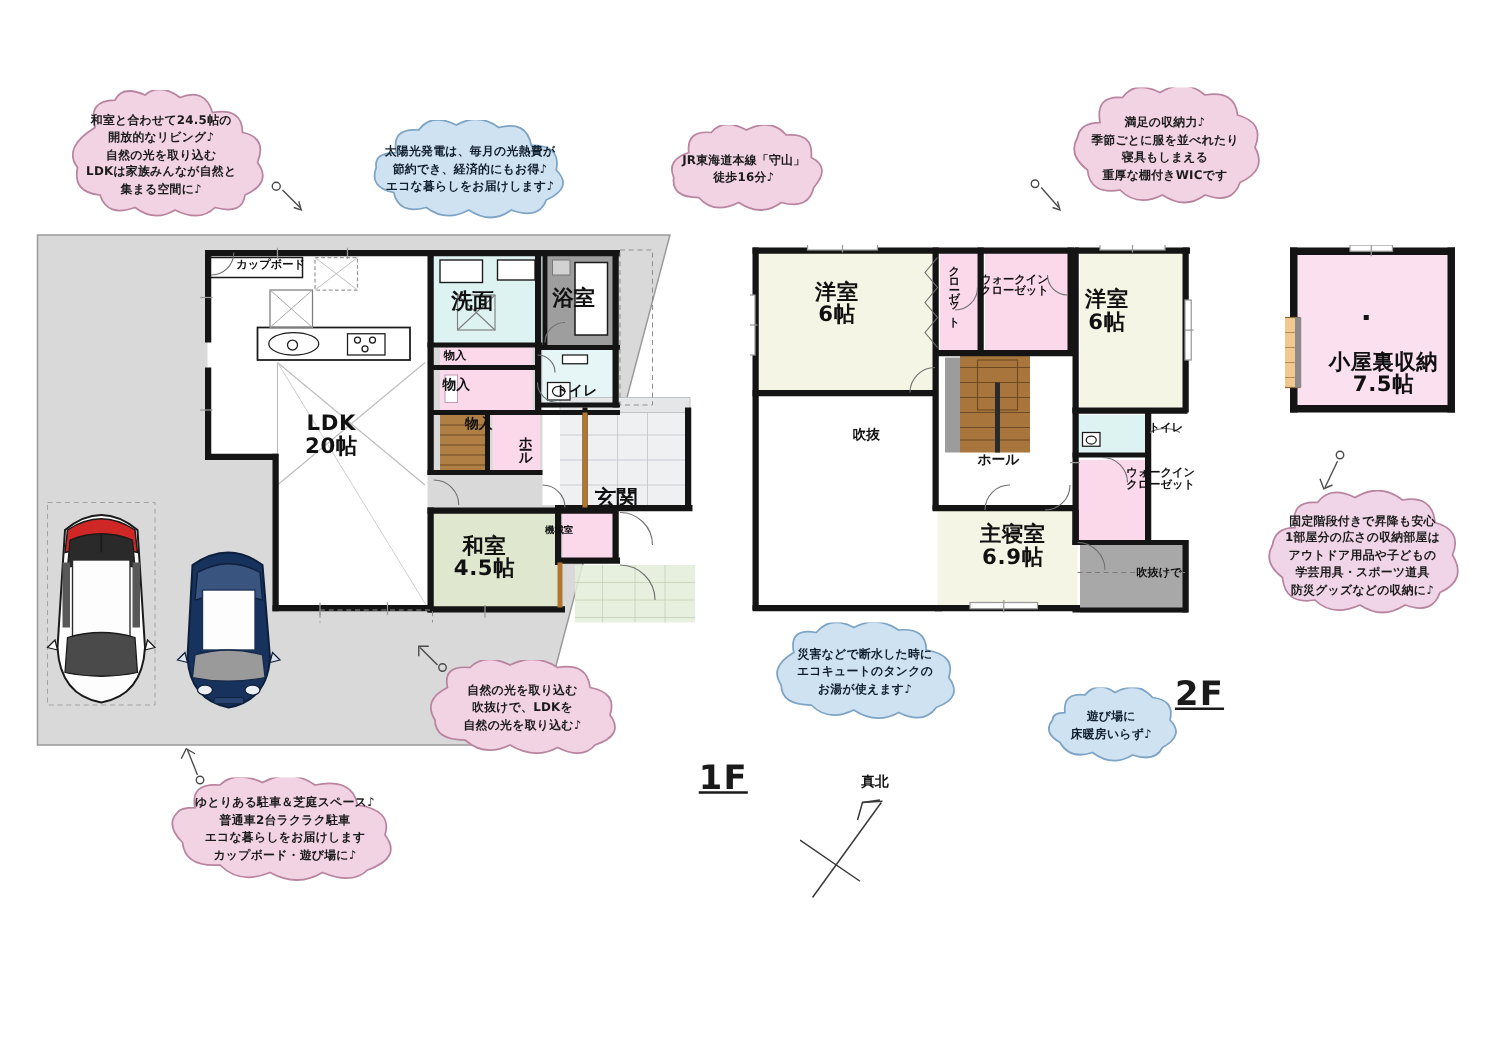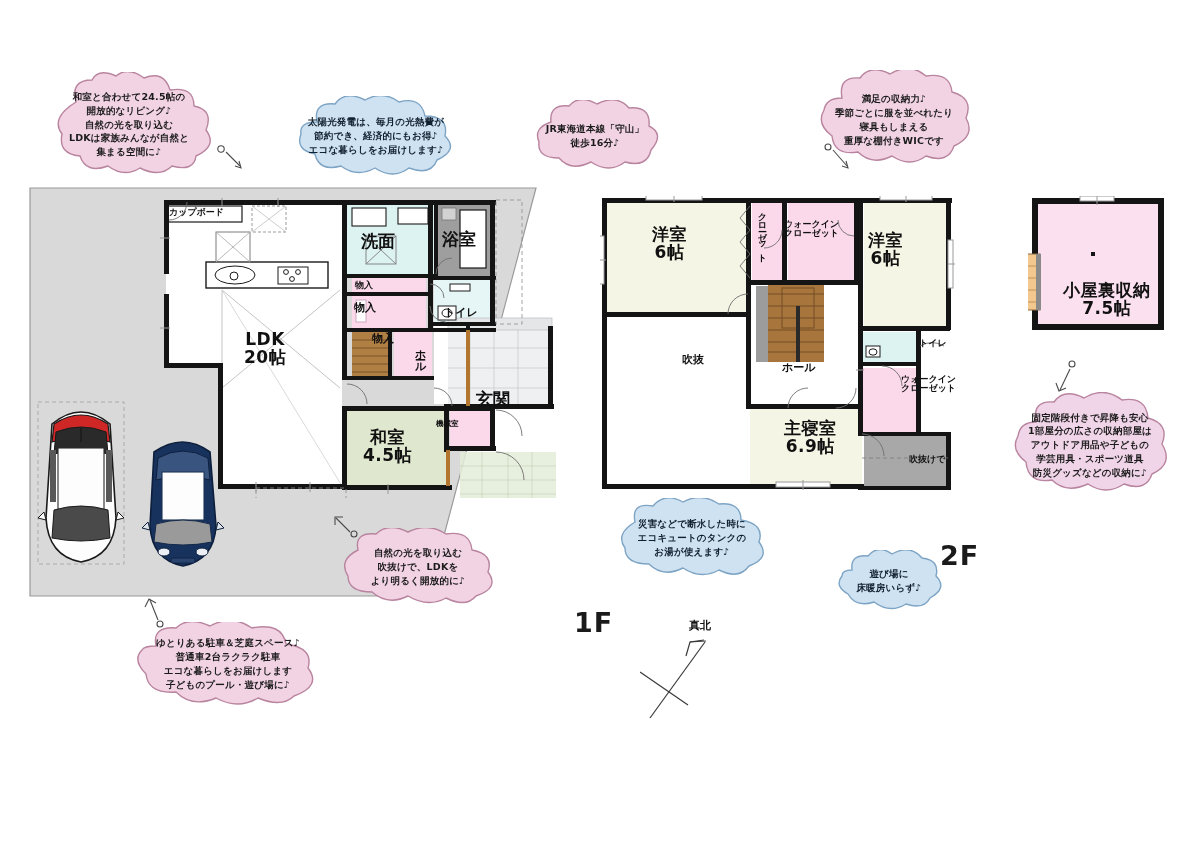--- a/index.html
+++ b/index.html
@@ -466,7 +466,7 @@
   </div>
 </div>
 
-<div class="cloud" style="left:810px;top:70px;width:168px;height:100px;">
+<div class="cloud" style="left:848px;top:70px;width:168px;height:100px;">
   <svg width="168" height="100" viewBox="0 0 168 100">
     <path d="M32 28 Q28 6 50 8 Q60 -6 80 4 Q100 -8 116 6 Q140 2 142 22 Q164 28 156 48
              Q166 66 144 76 Q138 94 116 86 Q100 98 82 86 Q62 96 48 82 Q24 86 22 66

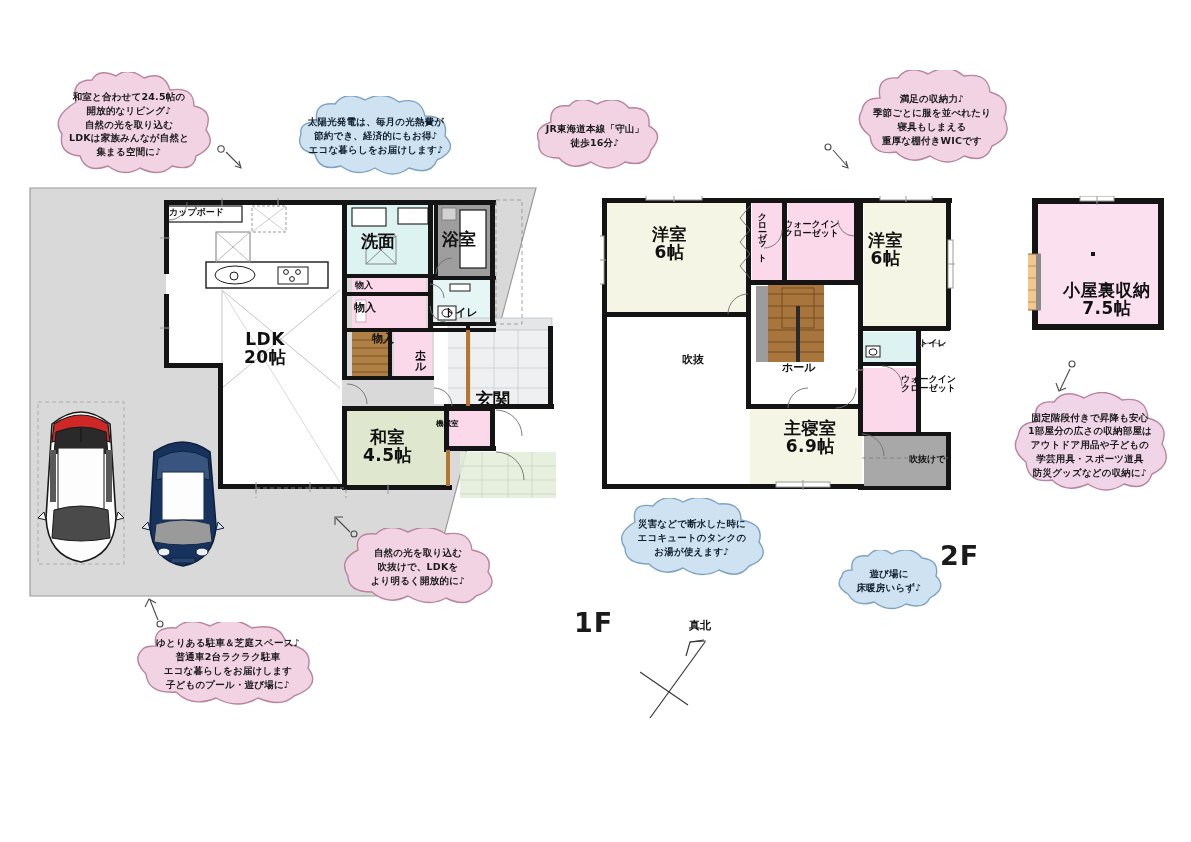--- a/index.html
+++ b/index.html
@@ -223,7 +223,7 @@
 <div class="rlabel big" style="left:244px;top:331px;">
   <span>LDK</span><br><span>20帖</span>
 </div>
-<div class="rlabel xs" style="left:169px;top:208px;">カップボード</div>
+<div class="rlabel xs" style="left:169px;top:208px;padding-left:20px;">カップボード</div>
 <div class="rlabel mid" style="left:361px;top:233px;">洗面</div>
 <div class="rlabel mid" style="left:442px;top:231px;">浴室</div>
 <div class="rlabel sm" style="left:444px;top:307px;">トイレ</div>

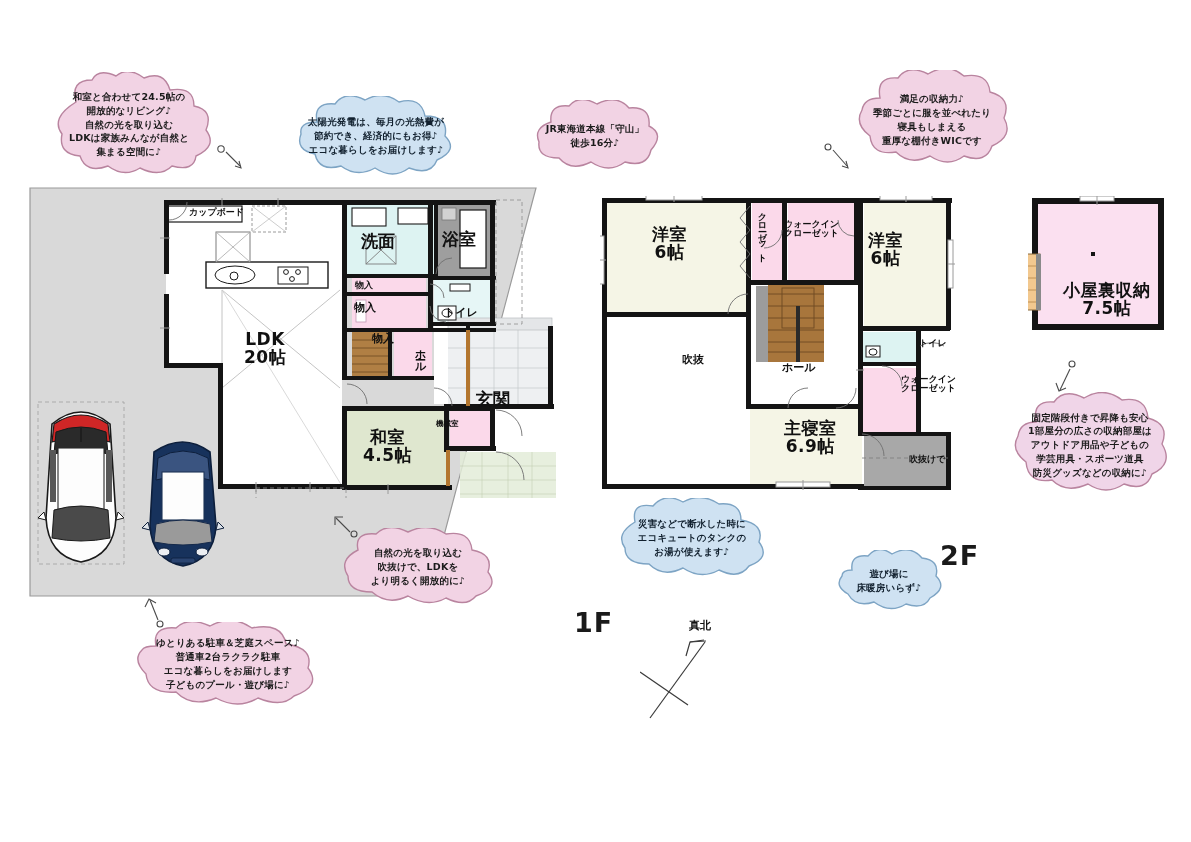--- a/index.html
+++ b/index.html
@@ -367,7 +367,7 @@
 <div class="rlabel xs" style="left:784px;top:220px;">
   <span>ウォークイン</span><br><span>クローゼット</span>
 </div>
-<div class="rlabel sm" style="left:662px;top:354px;padding-left:20px;">吹抜</div>
+<div class="rlabel sm" style="left:662px;top:342px;padding-left:20px;">吹抜</div>
 <div class="rlabel sm" style="left:782px;top:362px;">ホール</div>
 <div class="rlabel xs" style="left:919px;top:339px;">トイレ</div>
 <div class="rlabel xs" style="left:901px;top:375px;">

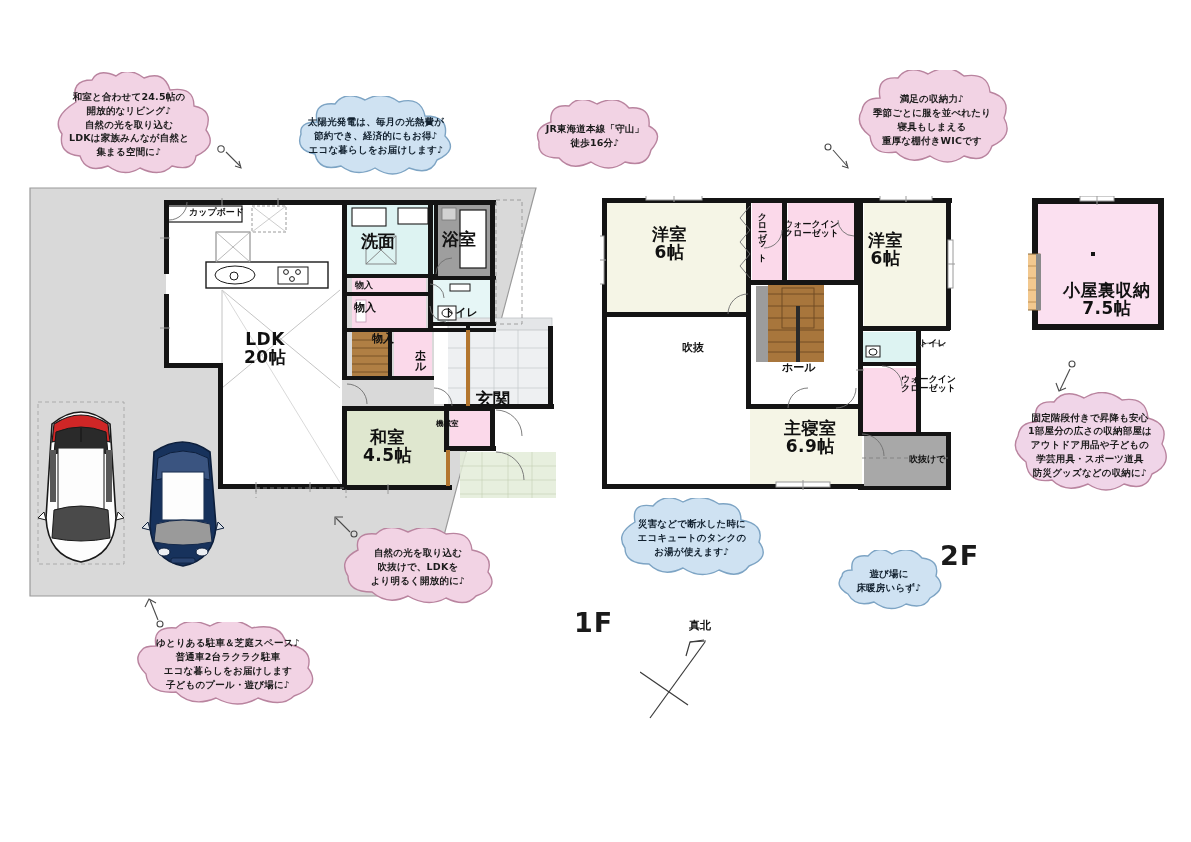--- a/index.html
+++ b/index.html
@@ -27,7 +27,7 @@
 
   
   .floor-cap{position:absolute;font-size:27px;font-weight:700;color:#1a1a1a;
-             font-family:"DejaVu Sans","Liberation Sans",sans-serif;letter-spacing:1px;}
+             font-family:"DejaVu Sans","Liberation Sans",sans-serif;letter-spacing:1px;text-decoration:underline;}
 
   
   .cloud{position:absolute;}

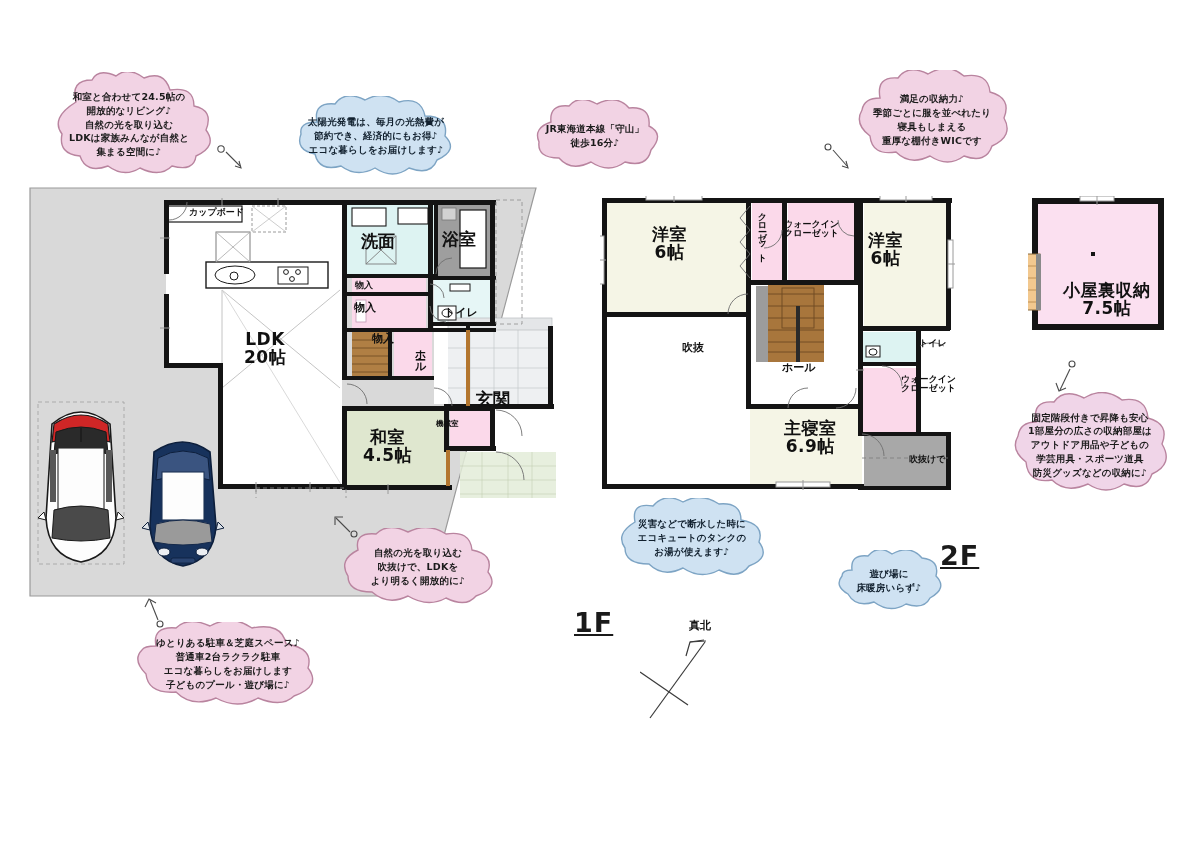--- a/index.html
+++ b/index.html
@@ -527,7 +527,7 @@
   <div class="ctext">
     <span>自然の光を取り込む</span>
     <span>吹抜けで、LDKを</span>
-    <span>より明るく開放的に♪</span>
+    <span>自然の光を取り込む♪</span>
   </div>
 </div>
 <svg class="abs" style="left:332px;top:512px;" width="32" height="32">

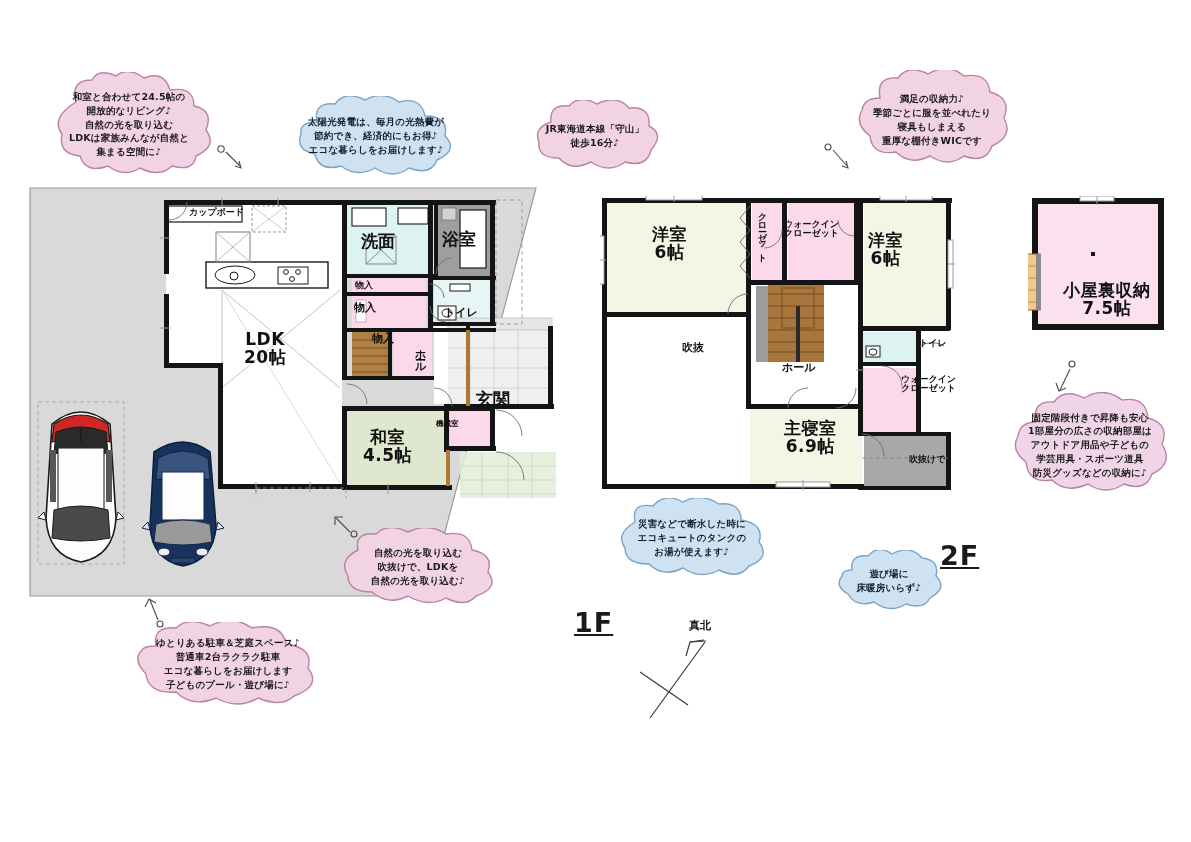--- a/index.html
+++ b/index.html
@@ -409,7 +409,7 @@
   <span>小屋裏収納</span><br><span>7.5帖</span>
 </div>
 
-<div class="floor-cap" style="left:574px;top:607px;text-align:right;">1F</div>
+<div class="floor-cap" style="left:559px;top:607px;text-align:right;">1F</div>
 <div class="floor-cap" style="left:940px;top:540px;">2F</div>
 
 <div class="abs" id="north-mark">

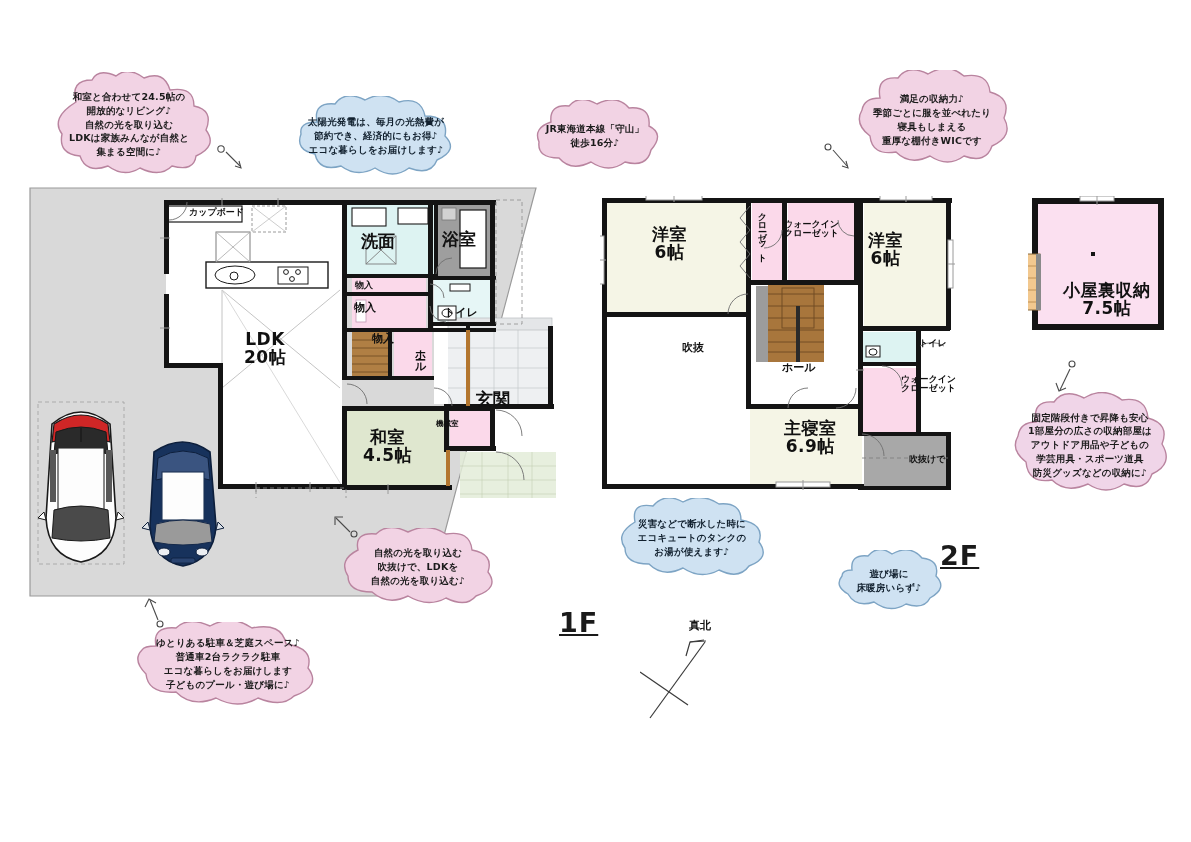--- a/index.html
+++ b/index.html
@@ -557,7 +557,7 @@
     <span>ゆとりある駐車＆芝庭スペース♪</span>
     <span>普通車2台ラクラク駐車</span>
     <span>エコな暮らしをお届けします</span>
-    <span>子どものプール・遊び場に♪</span>
+    <span>カップボード・遊び場に♪</span>
   </div>
 </div>
 <svg class="abs" style="left:140px;top:596px;" width="30" height="34">

